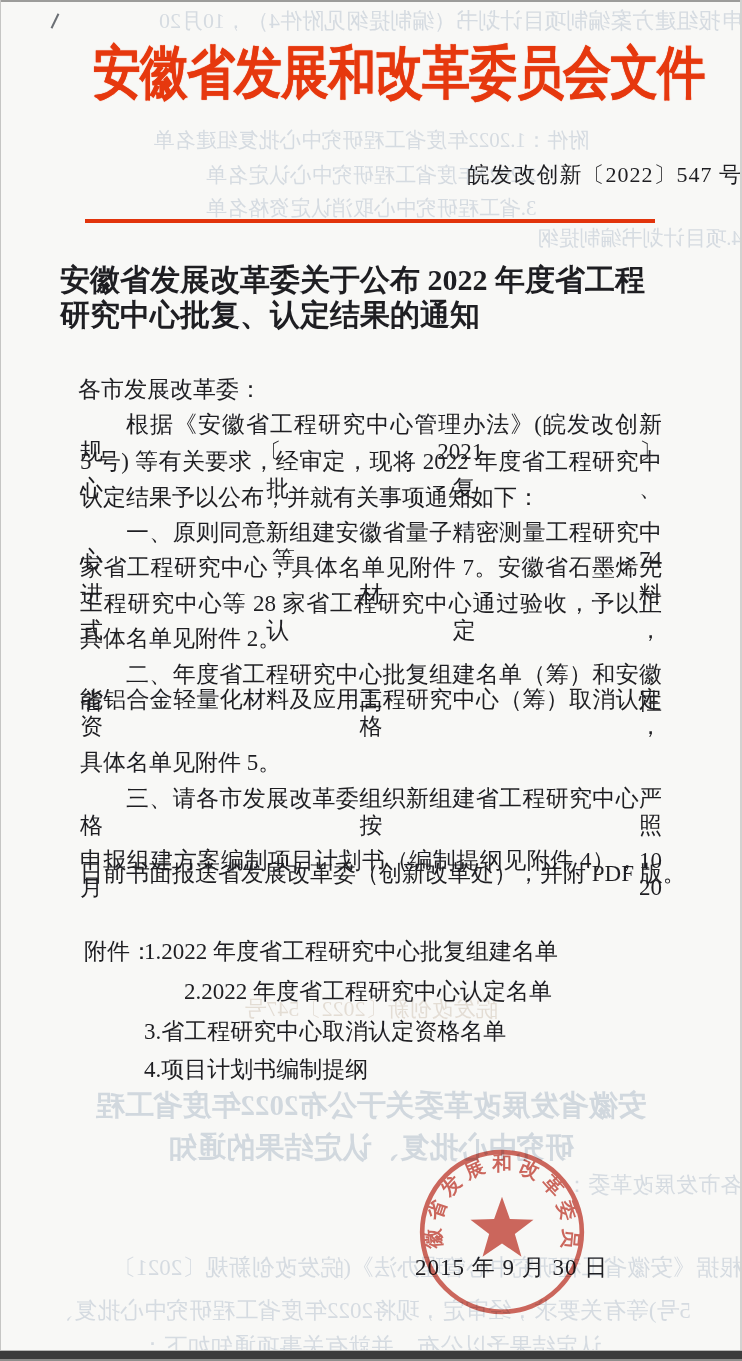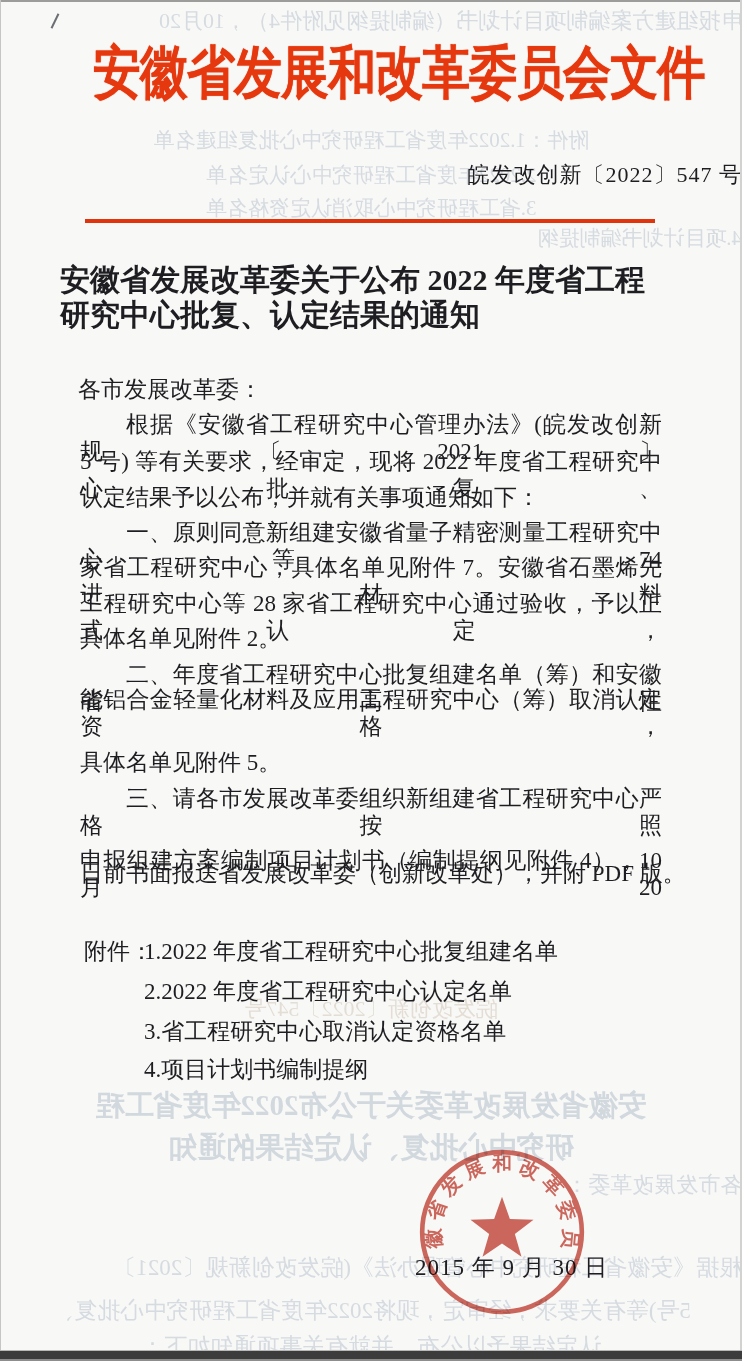--- a/index.html
+++ b/index.html
@@ -46,7 +46,7 @@
   
   .att-label{left:84px;top:936px;font-size:23px;white-space:nowrap;}
   .att{position:absolute;left:144px;font-size:23px;white-space:nowrap;}
-  .a0{top:936px;} .a1{top:976px;} .a2{top:1016px;} .a3{top:1054px;}
+  .a0{top:936px;} .a1{top:976px;margin-left:40px;} .a2{top:1016px;} .a3{top:1054px;}
 
   
   .issue-date{left:415px;top:1252px;font-size:23px;letter-spacing:1px;white-space:nowrap;z-index:2;}

